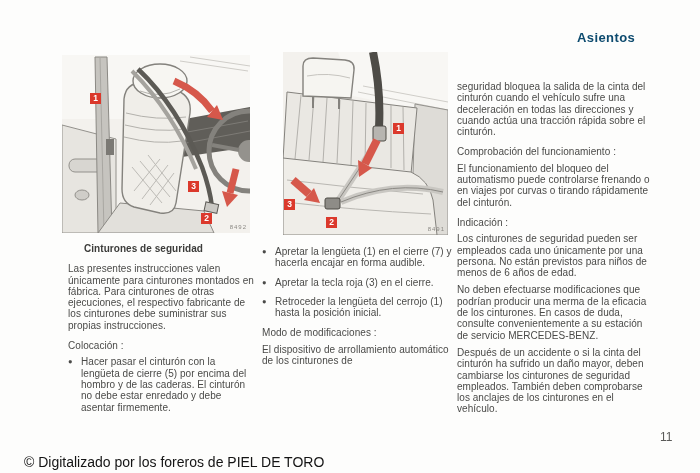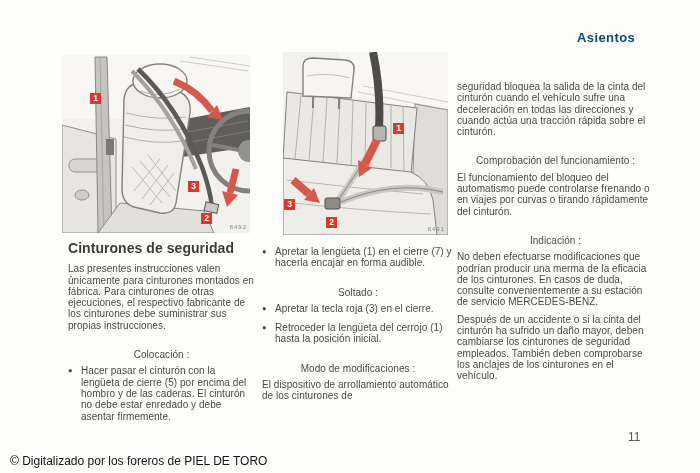--- a/index.html
+++ b/index.html
@@ -25,7 +25,7 @@
   }
   .col { position:absolute; font-size:10px; line-height:11.3px; letter-spacing:0.05px; }
   .col p { margin:0 0 6px 0; }
-  .col .subhead { margin:18px 0 5px 0;text-align:center; }
+  .col .subhead { margin:9px 0 5px 0; }
   .col-heading { font-size:14px; font-weight:bold; color:#3c3c3a; margin:0 0 9px 0; }
   .bullet { display:flex; margin:0 0 8px 0; }
   .bullet .dot { flex:0 0 13px; font-size:7.5px; line-height:11.3px; }

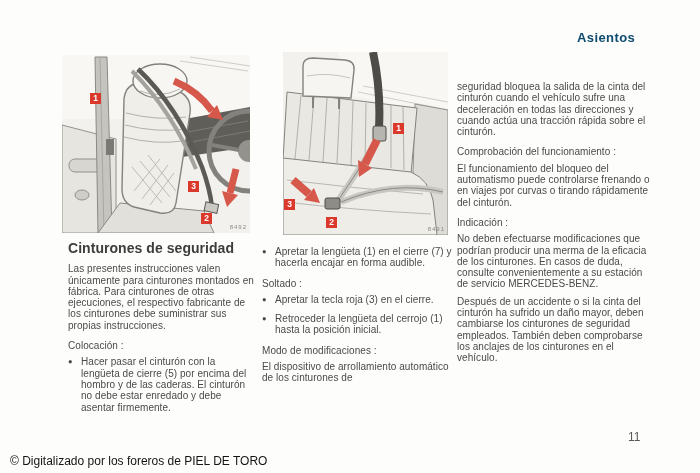--- a/index.html
+++ b/index.html
@@ -196,6 +196,7 @@
   <p class="subhead">Comprobación del funcionamiento :</p>
   <p>El funcionamiento del bloqueo del automatismo puede controlarse frenando o en viajes por curvas o tirando rápidamente del cinturón.</p>
   <p class="subhead">Indicación :</p>
+  <p>Los cinturones de seguridad pueden ser empleados cada uno únicamente por una persona. No están previstos para niños de menos de 6 años de edad.</p>
   <p>No deben efectuarse modificaciones que podrían producir una merma de la eficacia de los cinturones. En casos de duda, consulte convenientemente a su estación de servicio MERCEDES-BENZ.</p>
   <p>Después de un accidente o si la cinta del cinturón ha sufrido un daño mayor, deben cambiarse los cinturones de seguridad empleados. También deben comprobarse los anclajes de los cinturones en el vehículo.</p>
 </div>

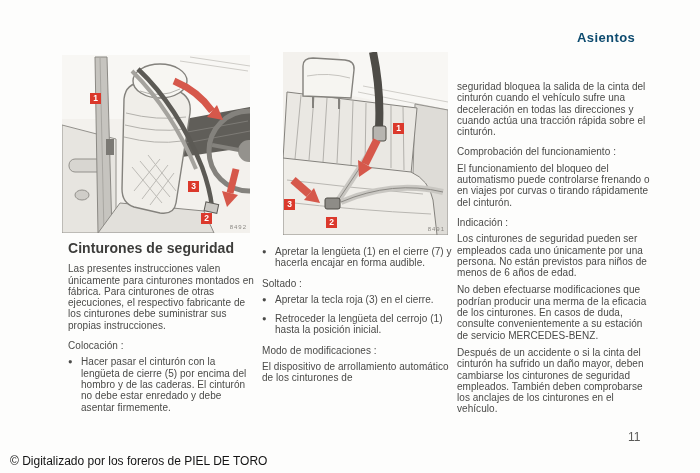--- a/index.html
+++ b/index.html
@@ -26,7 +26,7 @@
   .col { position:absolute; font-size:10px; line-height:11.3px; letter-spacing:0.05px; }
   .col p { margin:0 0 6px 0; }
   .col .subhead { margin:9px 0 5px 0; }
-  .col-heading { font-size:14px; font-weight:bold; color:#3c3c3a; margin:0 0 9px 0; }
+  .col-heading { font-size:10px; font-weight:bold; color:#3c3c3a; margin:0 0 9px 16px; }
   .bullet { display:flex; margin:0 0 8px 0; }
   .bullet .dot { flex:0 0 13px; font-size:7.5px; line-height:11.3px; }
   .page-number { position:absolute; left:628px; top:430px; font-size:12px; color:#5a5a58; }

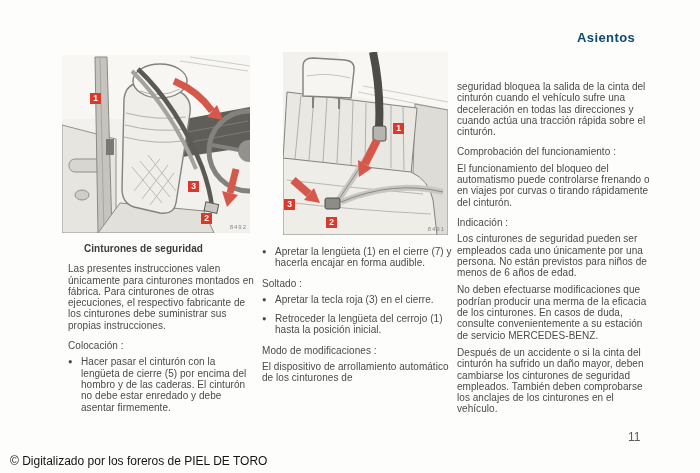--- a/index.html
+++ b/index.html
@@ -178,7 +178,6 @@
     <span class="dot">●</span>
     <span>Apretar la lengüeta (1) en el cierre (7) y hacerla encajar en forma audible.</span>
   </div>
-  <p class="subhead">Soltado :</p>
   <div class="bullet">
     <span class="dot">●</span>
     <span>Apretar la tecla roja (3) en el cierre.</span>

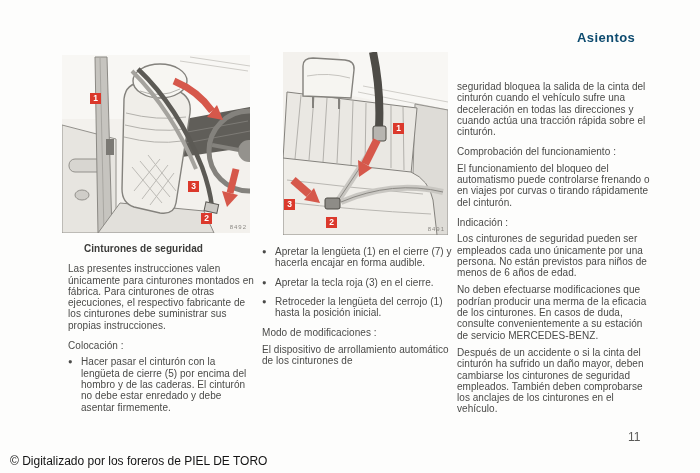--- a/index.html
+++ b/index.html
@@ -29,7 +29,7 @@
   .col-heading { font-size:10px; font-weight:bold; color:#3c3c3a; margin:0 0 9px 16px; }
   .bullet { display:flex; margin:0 0 8px 0; }
   .bullet .dot { flex:0 0 13px; font-size:7.5px; line-height:11.3px; }
-  .page-number { position:absolute; left:628px; top:430px; font-size:12px; color:#5a5a58; }
+  .page-number { position:absolute; left:660px; top:430px; font-size:12px; color:#5a5a58; }
   .footer-credit { position:absolute; left:10px; top:454px; font-size:12px; color:#141414; }
 </style>
 </head>

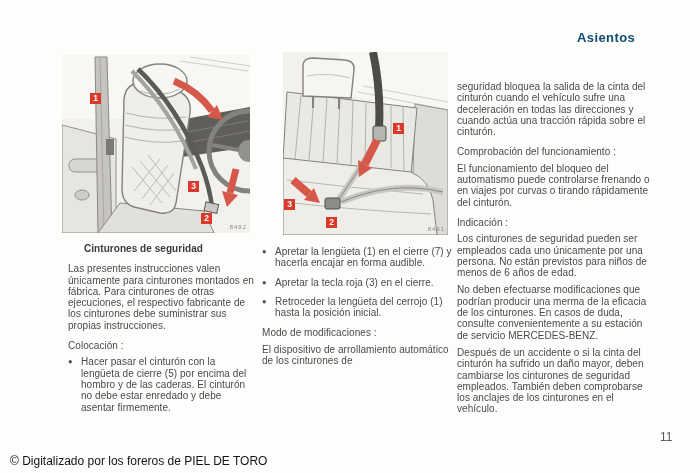--- a/index.html
+++ b/index.html
@@ -30,7 +30,7 @@
   .bullet { display:flex; margin:0 0 8px 0; }
   .bullet .dot { flex:0 0 13px; font-size:7.5px; line-height:11.3px; }
   .page-number { position:absolute; left:660px; top:430px; font-size:12px; color:#5a5a58; }
-  .footer-credit { position:absolute; left:10px; top:454px; font-size:12px; color:#141414; }
+  .footer-credit { position:absolute; left:24px; top:454px; font-size:14px; color:#141414; }
 </style>
 </head>
 <body>

